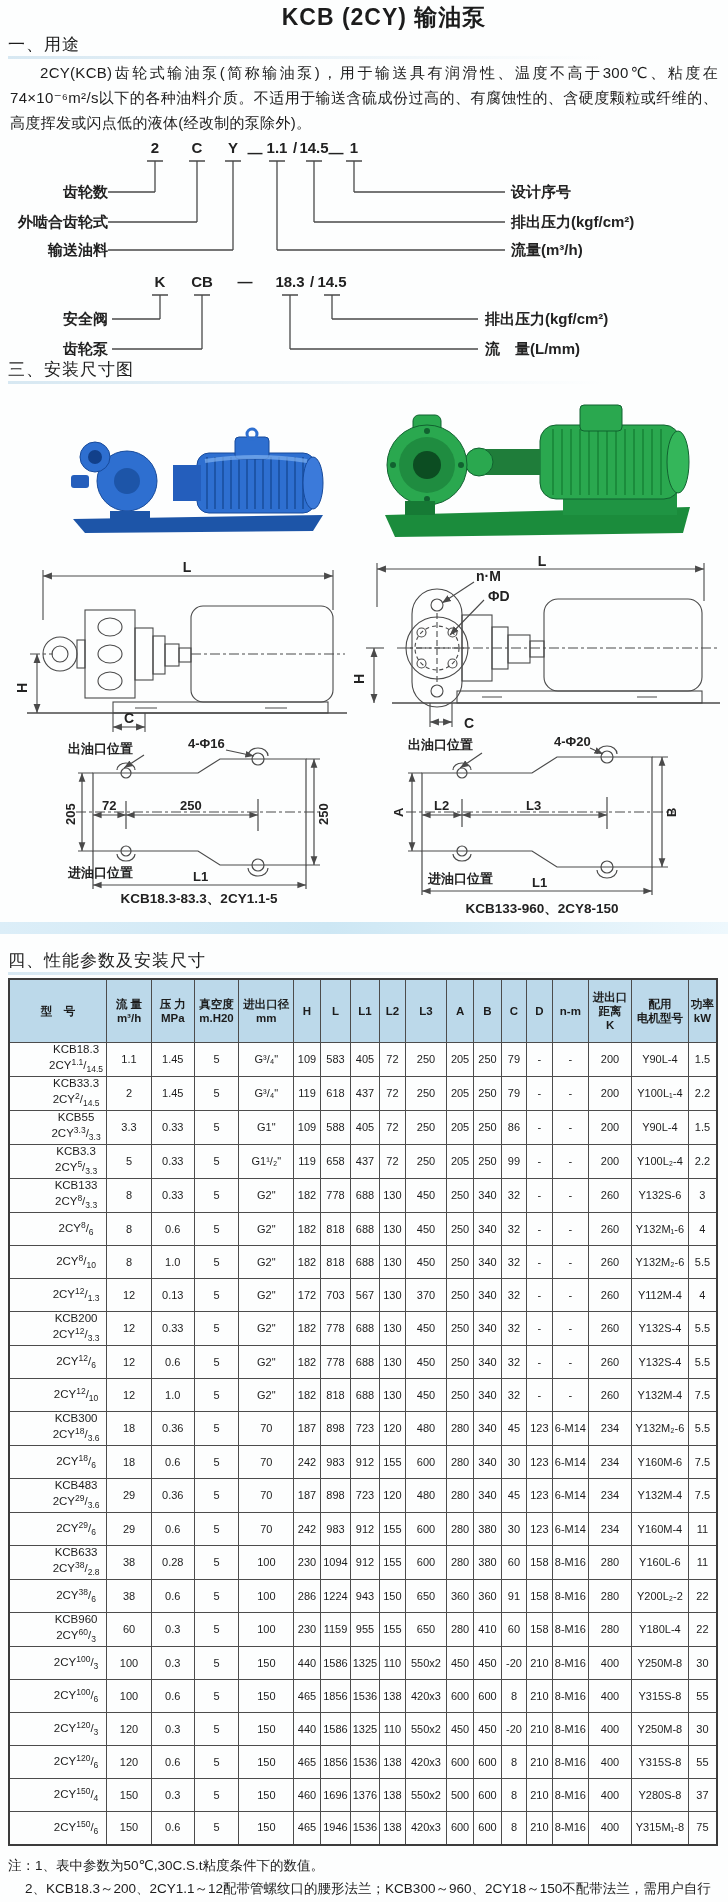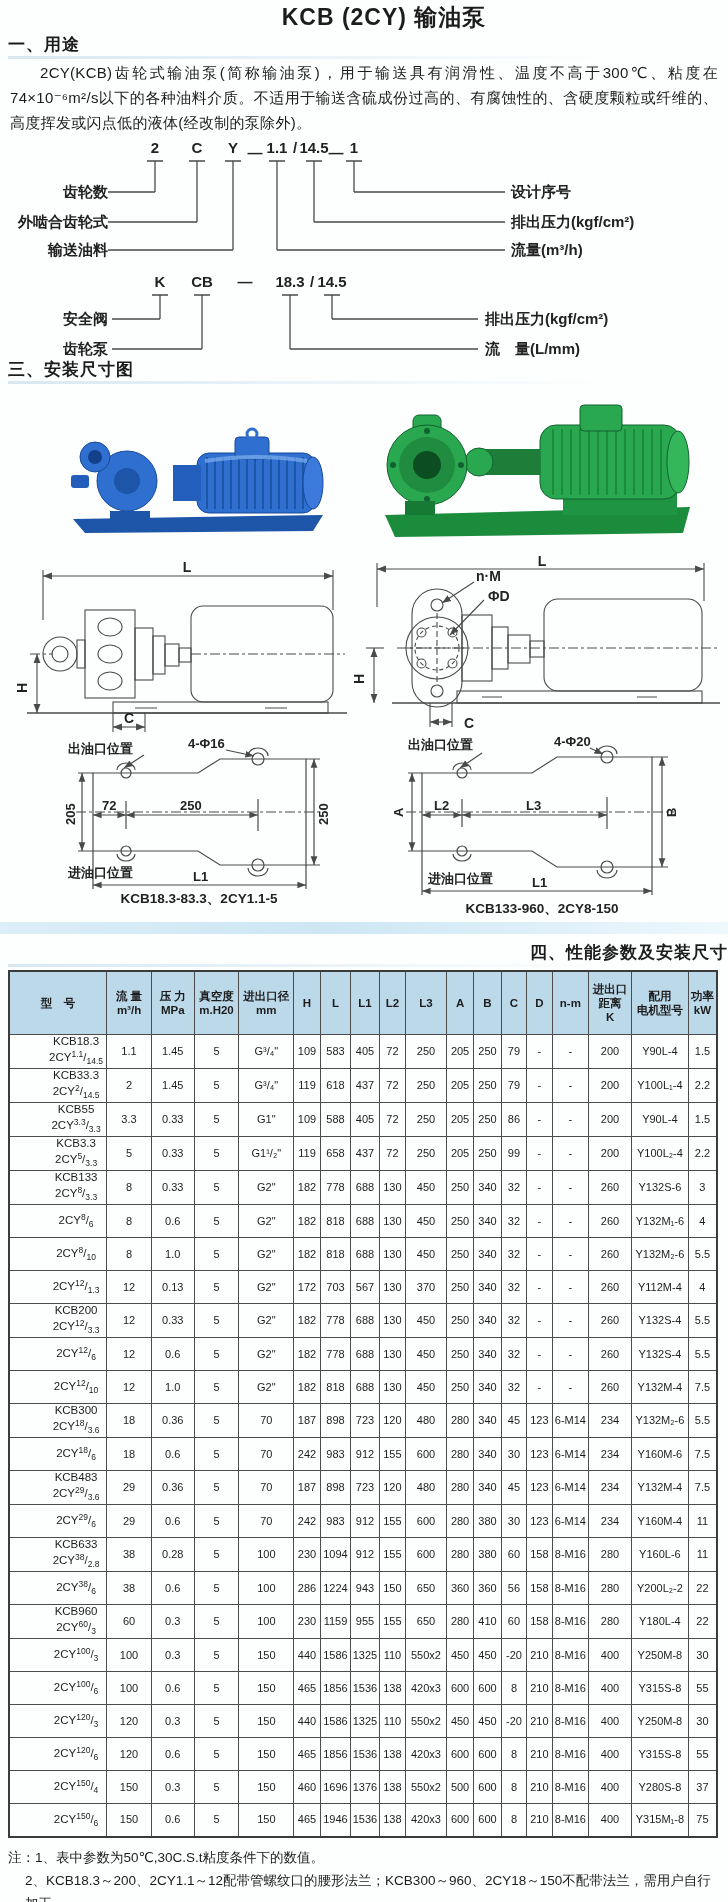--- a/index.html
+++ b/index.html
@@ -6,7 +6,7 @@
   .page{width:728px;height:1902px;margin:0 auto;background:#fdfefe;overflow:hidden;
         font-family:"Liberation Sans","DejaVu Sans",sans-serif;color:#1c1c1c;position:relative;}
   .main-title{height:32px;line-height:34px;text-align:center;font-size:23px;font-weight:bold;letter-spacing:1px;padding-left:40px;}
-  .sec-head{height:24px;line-height:22px;font-size:17px;font-weight:bold;margin:2px 0 2px 8px;letter-spacing:1px;}
+  .sec-head{height:24px;line-height:22px;font-size:17px;font-weight:normal;margin:2px 0 2px 8px;letter-spacing:1px;}
   .sec-head::after{content:"";display:block;height:3px;width:702px;
         background:linear-gradient(90deg,#d7e8f2,rgba(255,255,255,0) 85%);}
   .usage{height:77px;margin:0 10px;font-size:15px;line-height:25px;text-indent:2em;text-align:justify;letter-spacing:.3px;}

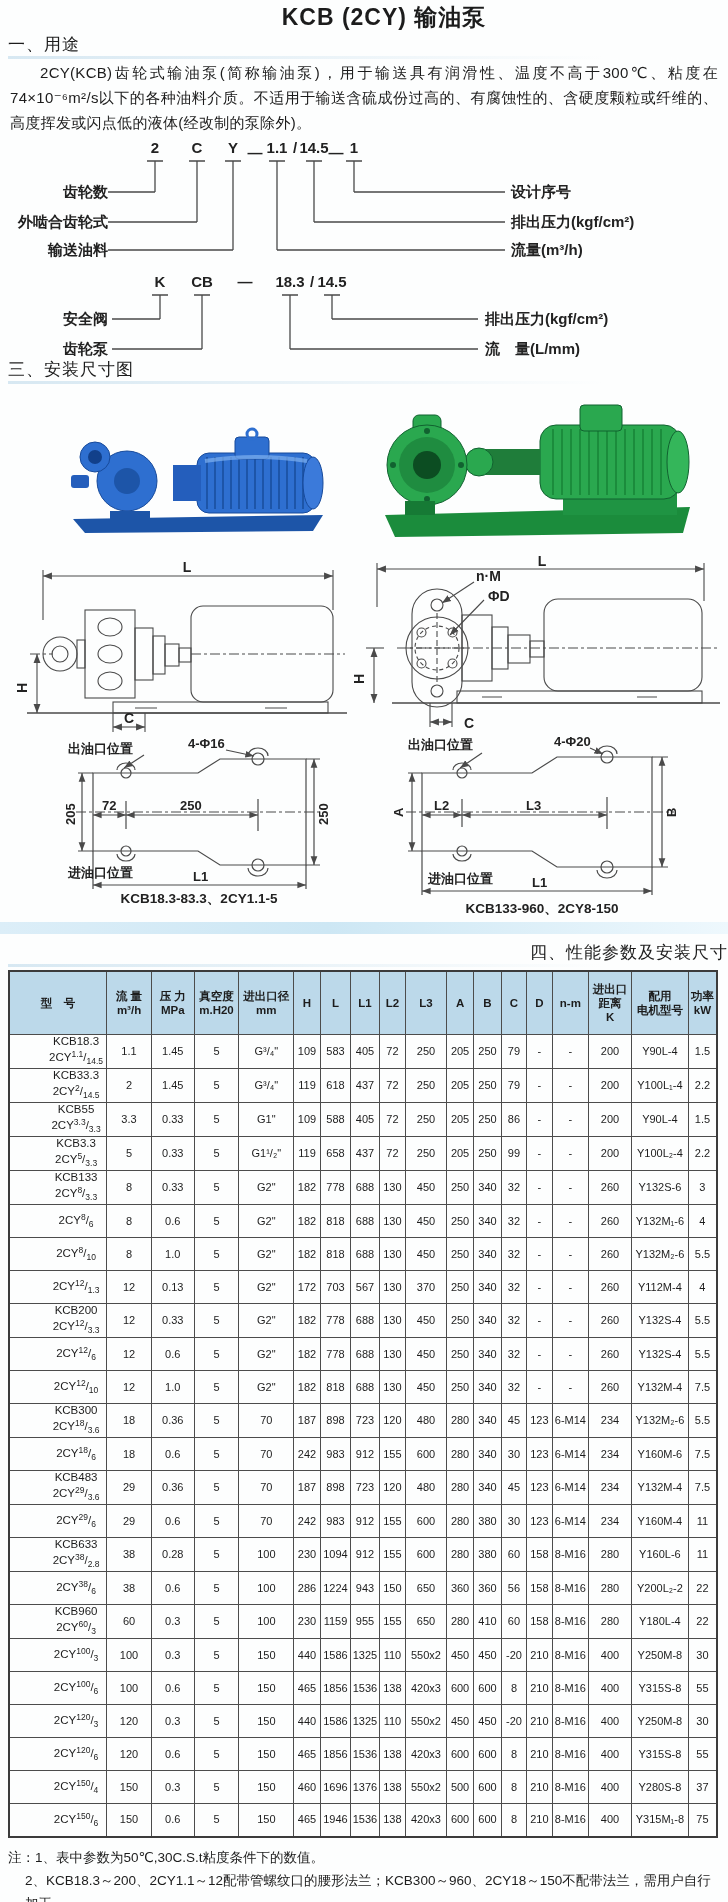--- a/index.html
+++ b/index.html
@@ -15,7 +15,7 @@
   .figures svg{position:absolute;display:block;}
   svg text{font-family:"Liberation Sans","DejaVu Sans",sans-serif;fill:#222;}
   .band{height:12px;background:linear-gradient(90deg,#dceef8,#cde7f4 45%,#eef8fd);}
-  .sec4{margin-top:8px;text-align:right;}
+  .sec4{margin-top:16px;}
   table.ptable{table-layout:fixed;width:710px;margin:4px 8px 0;border-collapse:collapse;border:2px solid #3c3c3c;
         font-size:11px;text-align:center;}
   .ptable th,.ptable td{border:1px solid #4c4c4c;padding:0 1px;overflow:hidden;}

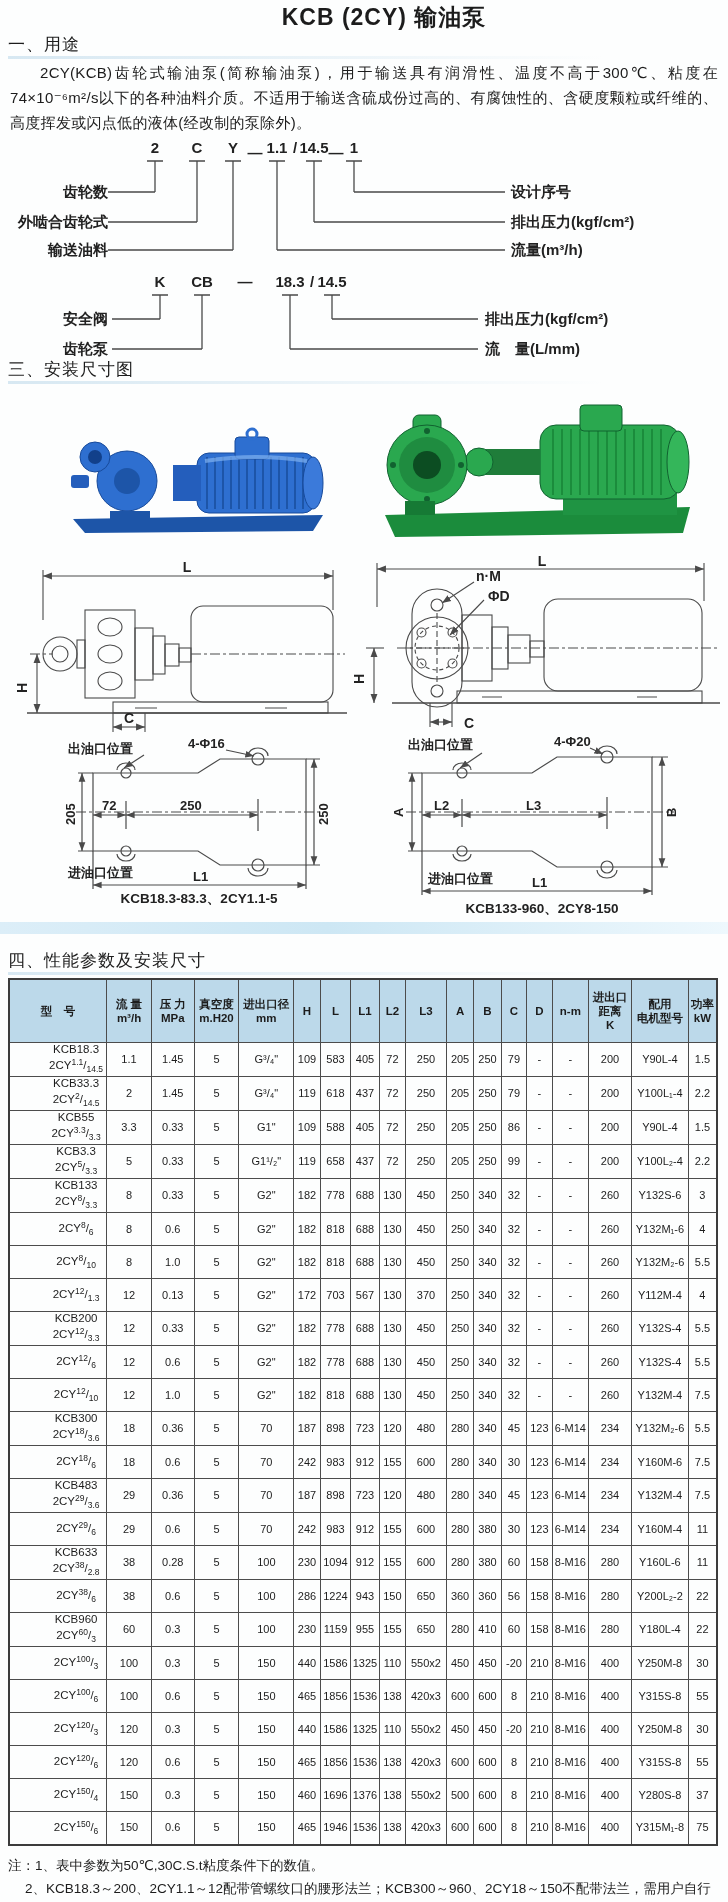--- a/index.html
+++ b/index.html
@@ -764,7 +764,7 @@
           <td>650</td>
           <td>360</td>
           <td>360</td>
-          <td>56</td>
+          <td>91</td>
           <td>158</td>
           <td>8-M16</td>
           <td>280</td>

